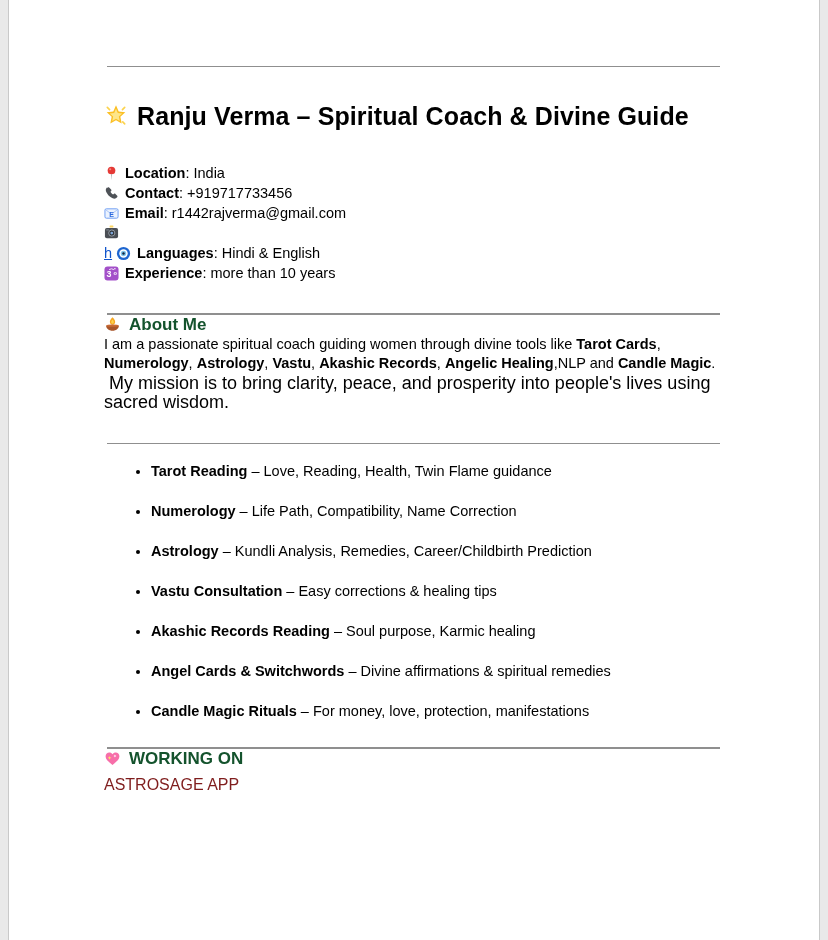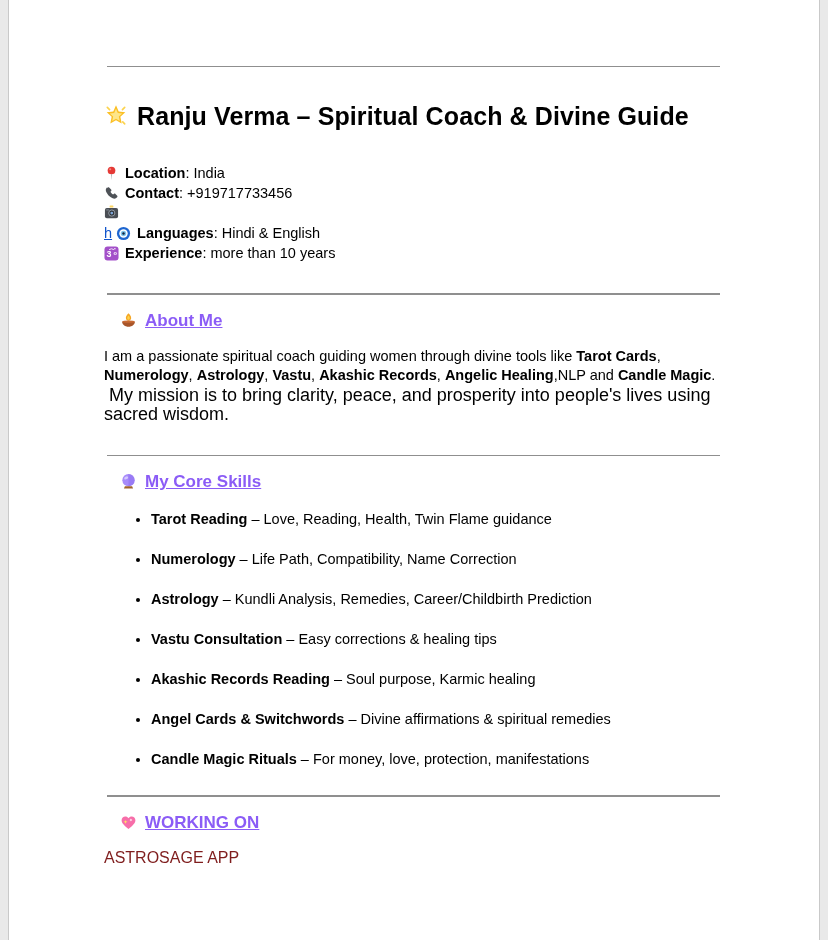--- a/index.html
+++ b/index.html
@@ -80,6 +80,11 @@
             <path d="M3.1 1.7C1.9 2.9 1.4 4.6 2.7 7c1 2 2.6 3.8 4.6 5.1 2.3 1.6 4.4 1.9 5.7.7l1-.9c.5-.4.5-1.1.1-1.5L12.2 8.4c-.4-.4-1.1-.5-1.5-.1l-1 .8C8.5 8.5 7.4 7.4 6.9 6.2l.8-1c.4-.5.3-1.1-.1-1.5L5.7 1.8c-.5-.5-1.2-.5-1.6 0z" fill="#4E5257"></path>
           </svg></span><b>Contact</b><span>: +919717733456</span></div>
 
+    <div class="cline"><span class="icon c-icon"><svg width="15" height="15" viewBox="0 0 16 16">
+            <rect x="1" y="3" width="14" height="10" rx="1.5" fill="#ECF3FE" stroke="#6B9BF2" stroke-width="1"></rect>
+            <path d="M2 4.2l6 4.4 6-4.4" fill="none" stroke="#A9C4F7" stroke-width="1"></path>
+            <text x="8" y="11.6" font-size="7.5" font-weight="bold" fill="#2D6BDF" text-anchor="middle" font-family="Liberation Sans,sans-serif">E</text>
+          </svg></span><b>Email</b><span>: r1442rajverma@gmail.com</span></div>
 
     <div class="cline"><span class="icon"><svg width="15" height="15" viewBox="0 0 16 16">
             <rect x="6" y="0.6" width="4" height="2" rx="0.6" fill="#FDD663"></rect>

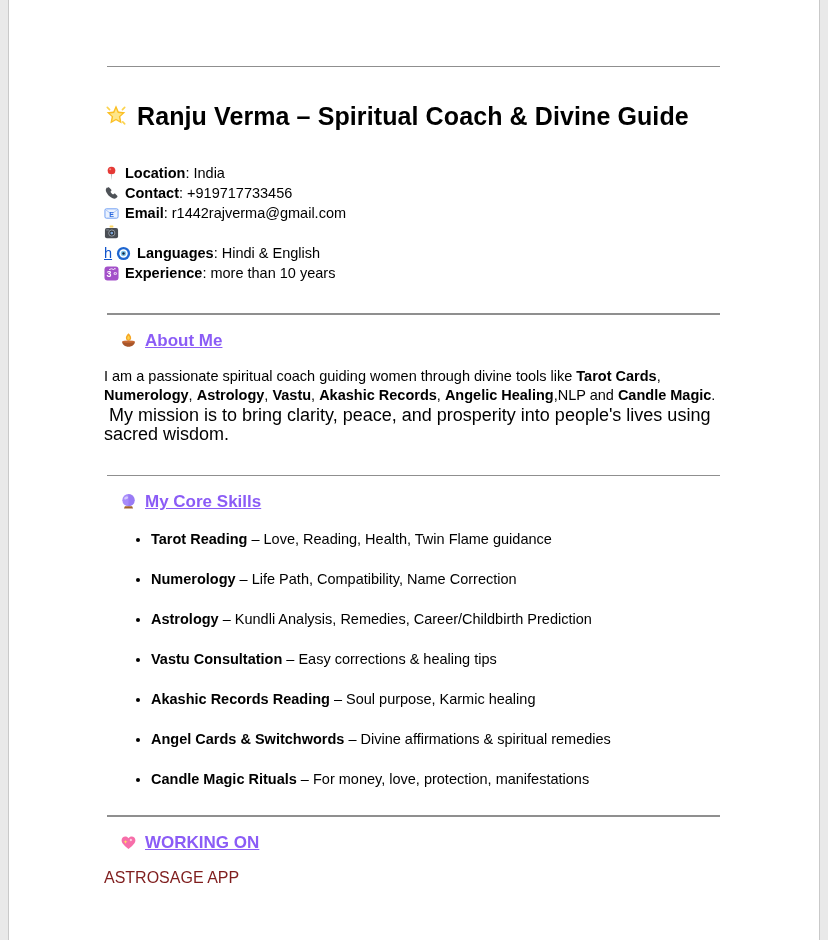--- a/index.html
+++ b/index.html
@@ -26,7 +26,7 @@
     letter-spacing:.1px;
   }
   h2.sec{
-    margin:16px;font-size:17px;line-height:20px;font-weight:bold;color:#8b5cf6;text-decoration:underline;
+    margin:0;font-size:17px;line-height:20px;font-weight:bold;color:#14532d;
   }
   .about-h{margin-top:27px;}
   .skills-h{margin-top:30px;}

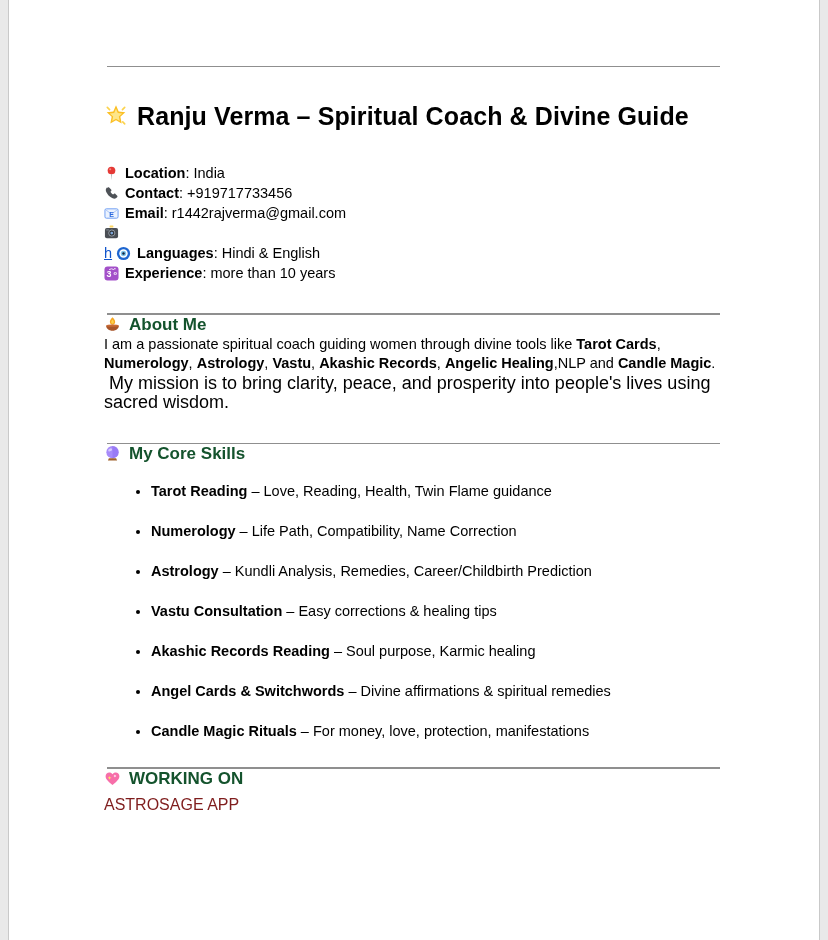--- a/index.html
+++ b/index.html
@@ -125,12 +125,6 @@
 
   <div class="hr hr3"></div>
 
-  <h2 class="sec skills-h"><span class="icon h-icon"><svg width="17" height="17" viewBox="0 0 16 16">
-          <circle cx="8" cy="6.8" r="5.8" fill="#A78BFA"></circle>
-          <path d="M8 1a5.8 5.8 0 0 1 5.8 5.8A5.8 5.8 0 0 1 8 12.6z" fill="#8B6CF0" opacity="0.5"></path>
-          <ellipse cx="5.8" cy="4.6" rx="2" ry="1.3" fill="#D6C9FE" transform="rotate(-28 5.8 4.6)"></ellipse>
-          <path d="M4.6 12.4h6.8l.9 2.3H3.7z" fill="#A0622D"></path>
-        </svg></span><span>My Core Skills</span></h2>
 
   <ul class="skills">
     <li><b>Tarot Reading</b><span> – Love, Reading, Health, Twin Flame guidance</span></li>

